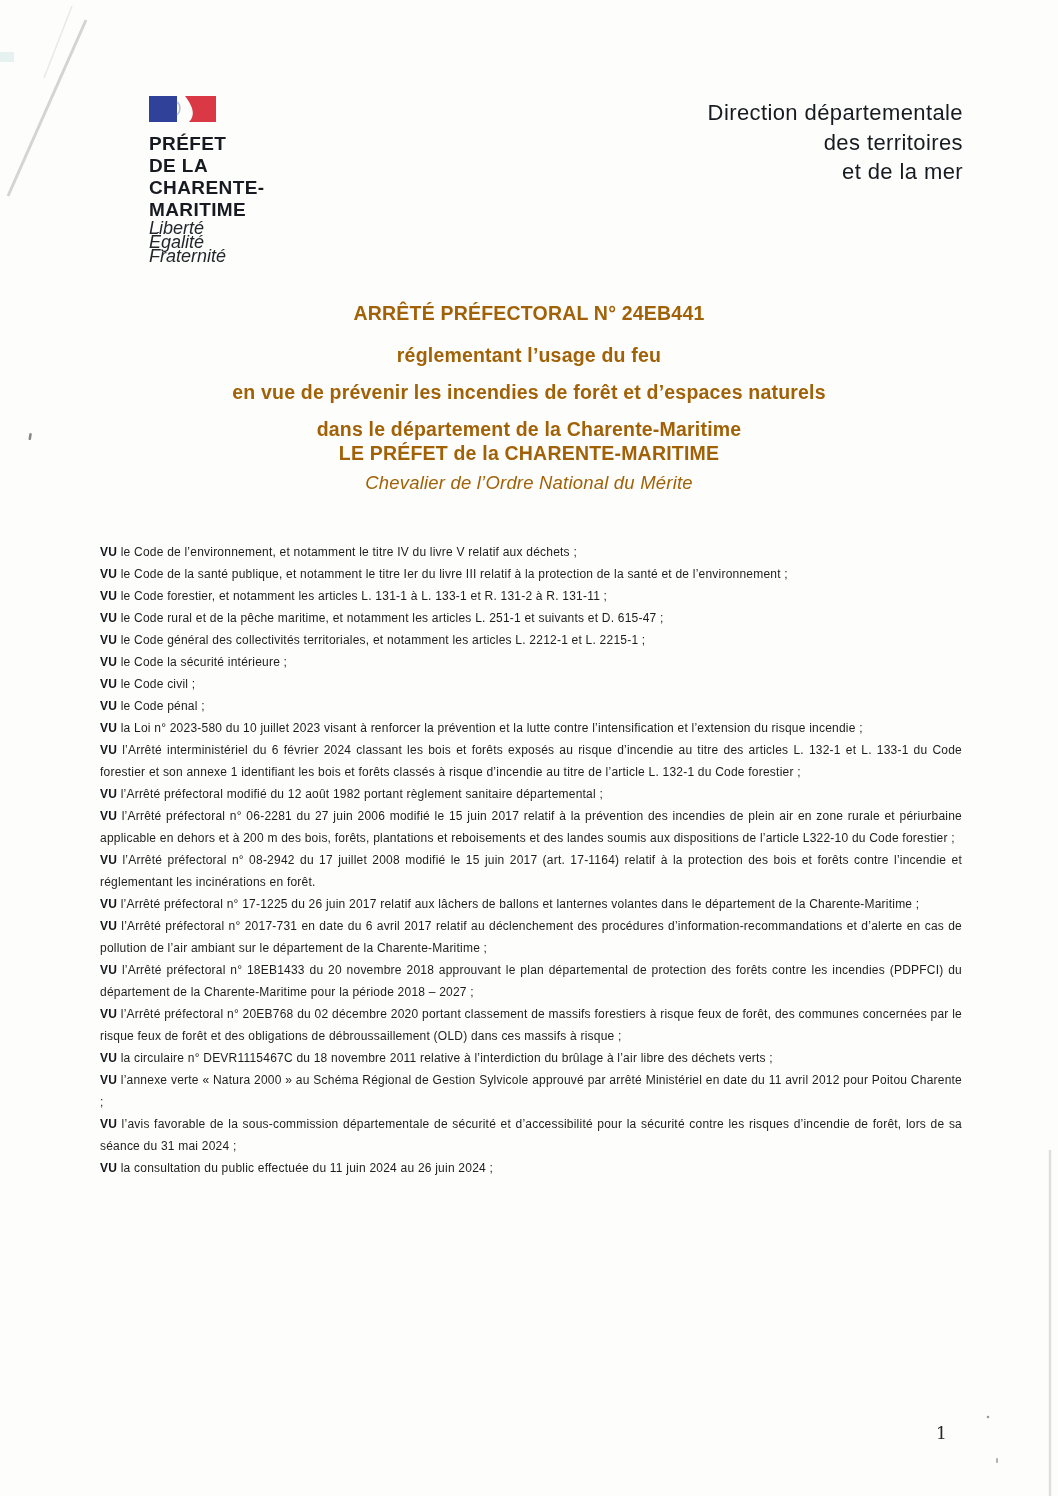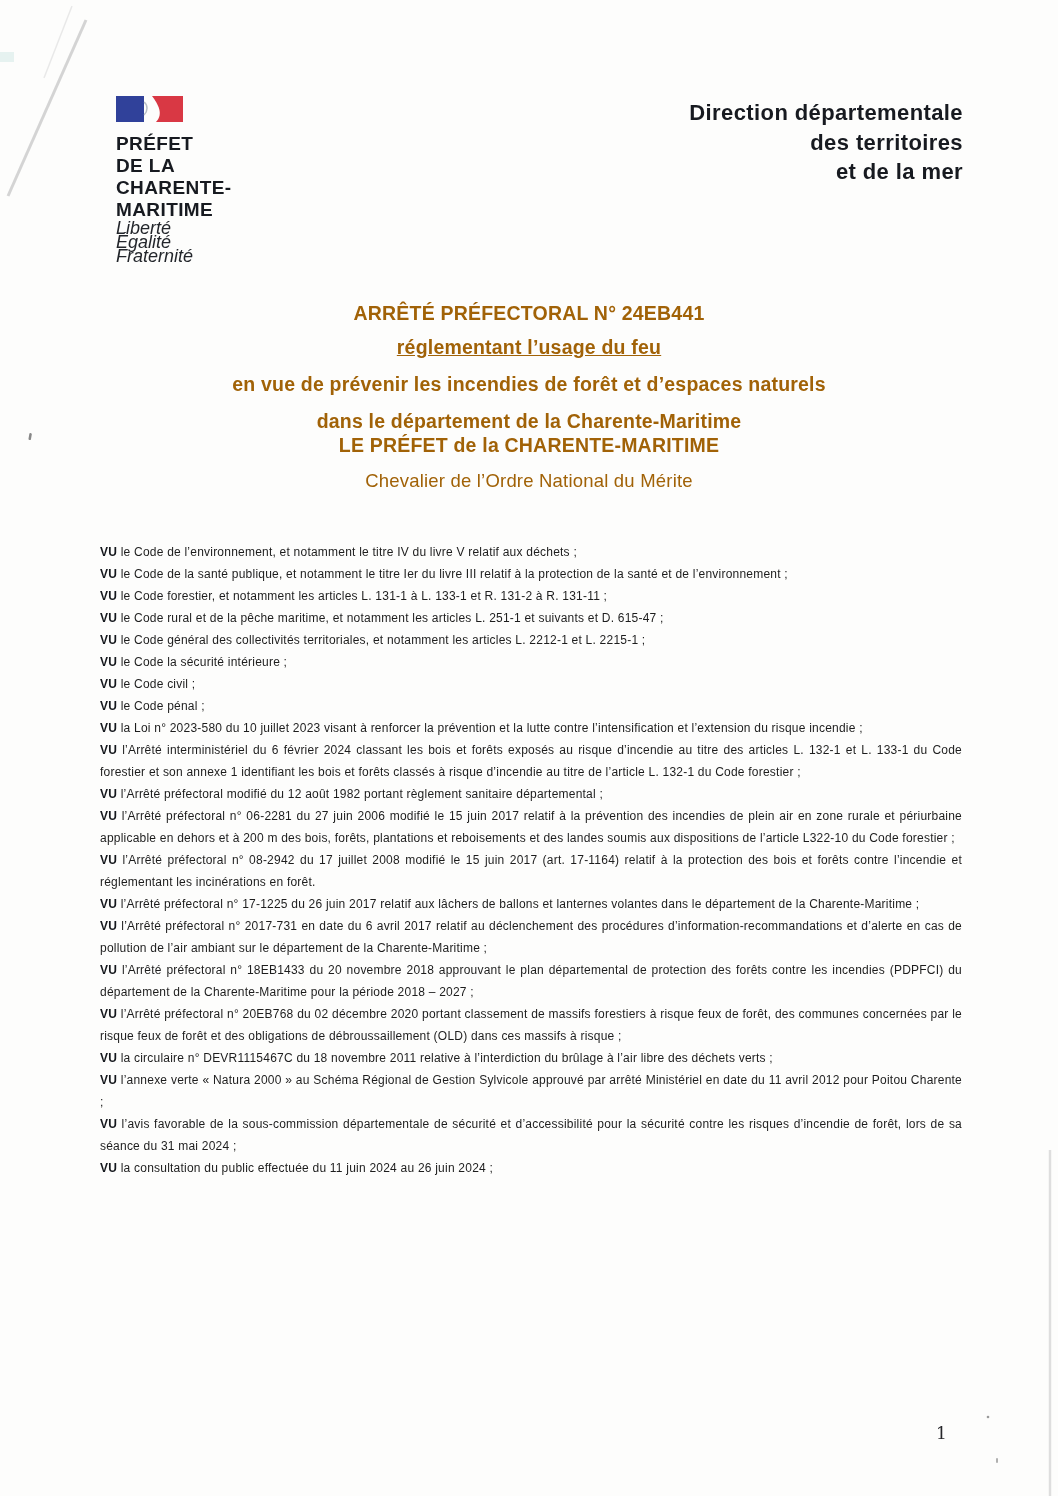--- a/index.html
+++ b/index.html
@@ -31,7 +31,7 @@
   
   .direction-header {
     position:absolute; right:95px; top:98px;
-    text-align:right; font-weight:bold;
+    text-align:right; font-weight:normal;
     font-size:22px; line-height:29.5px;
     letter-spacing:0.4px; color:#171a20;
   }

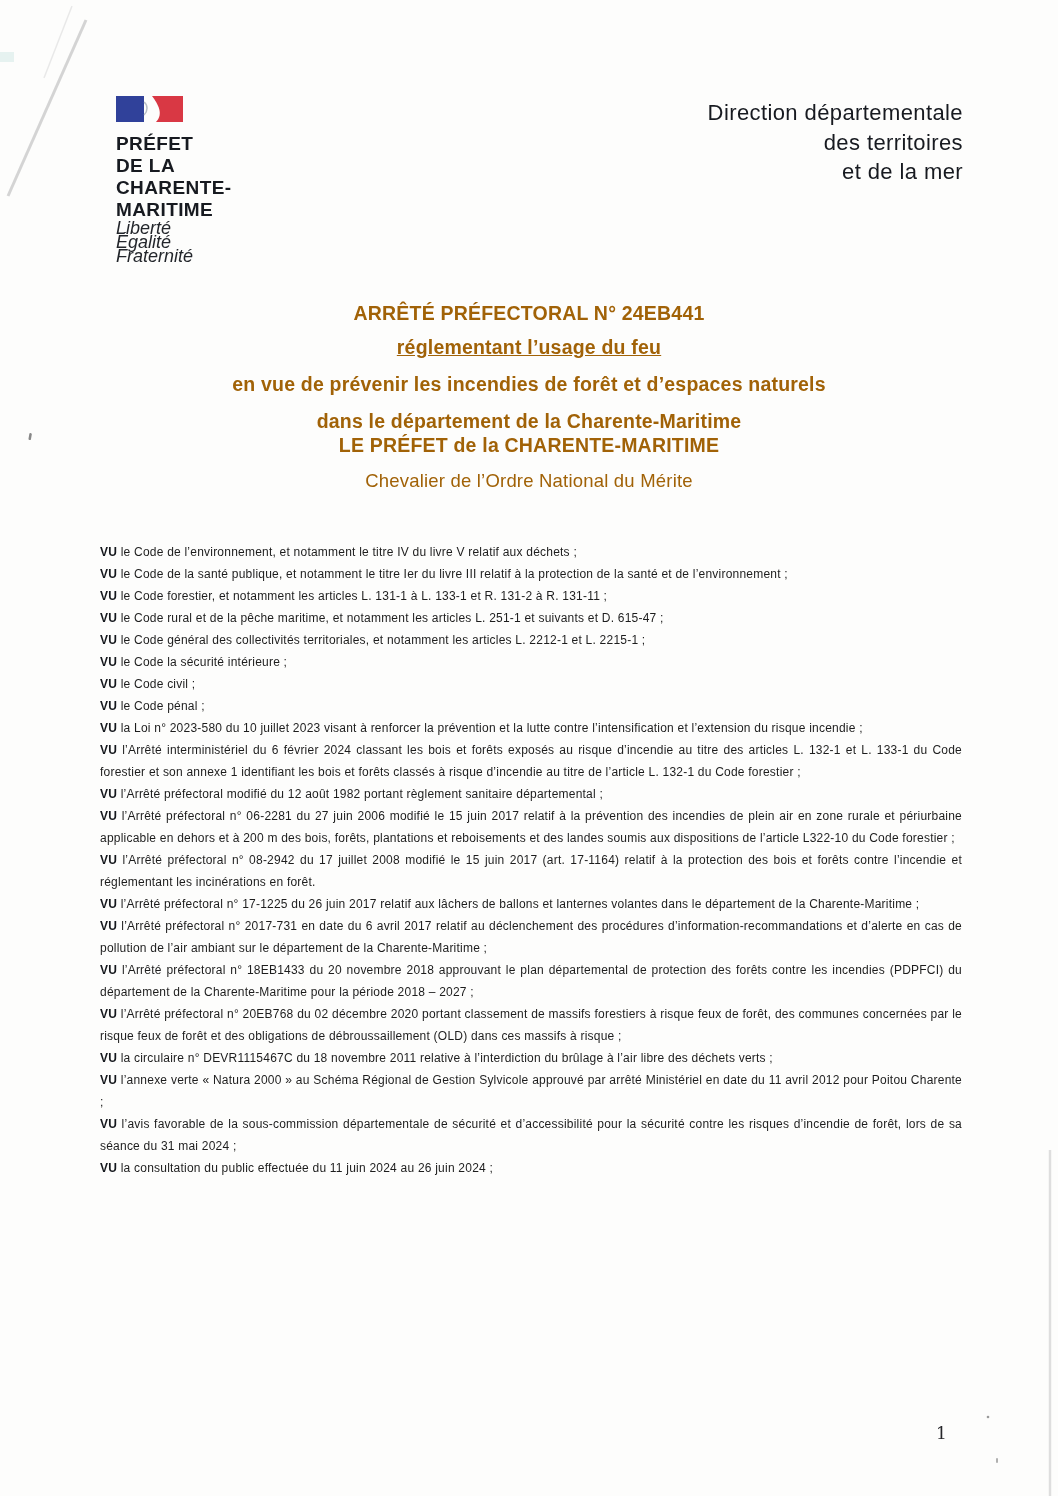--- a/index.html
+++ b/index.html
@@ -15,7 +15,7 @@
   .artifacts { position:absolute; inset:0; pointer-events:none; }
 
   
-  .logo-block { position:absolute; left:116px; top:95px; width:180px; }
+  .logo-block { position:absolute; left:149px; top:95px; width:180px; }
   .flag-icon { display:block; }
   .prefect-lines {
     margin-top:10px;

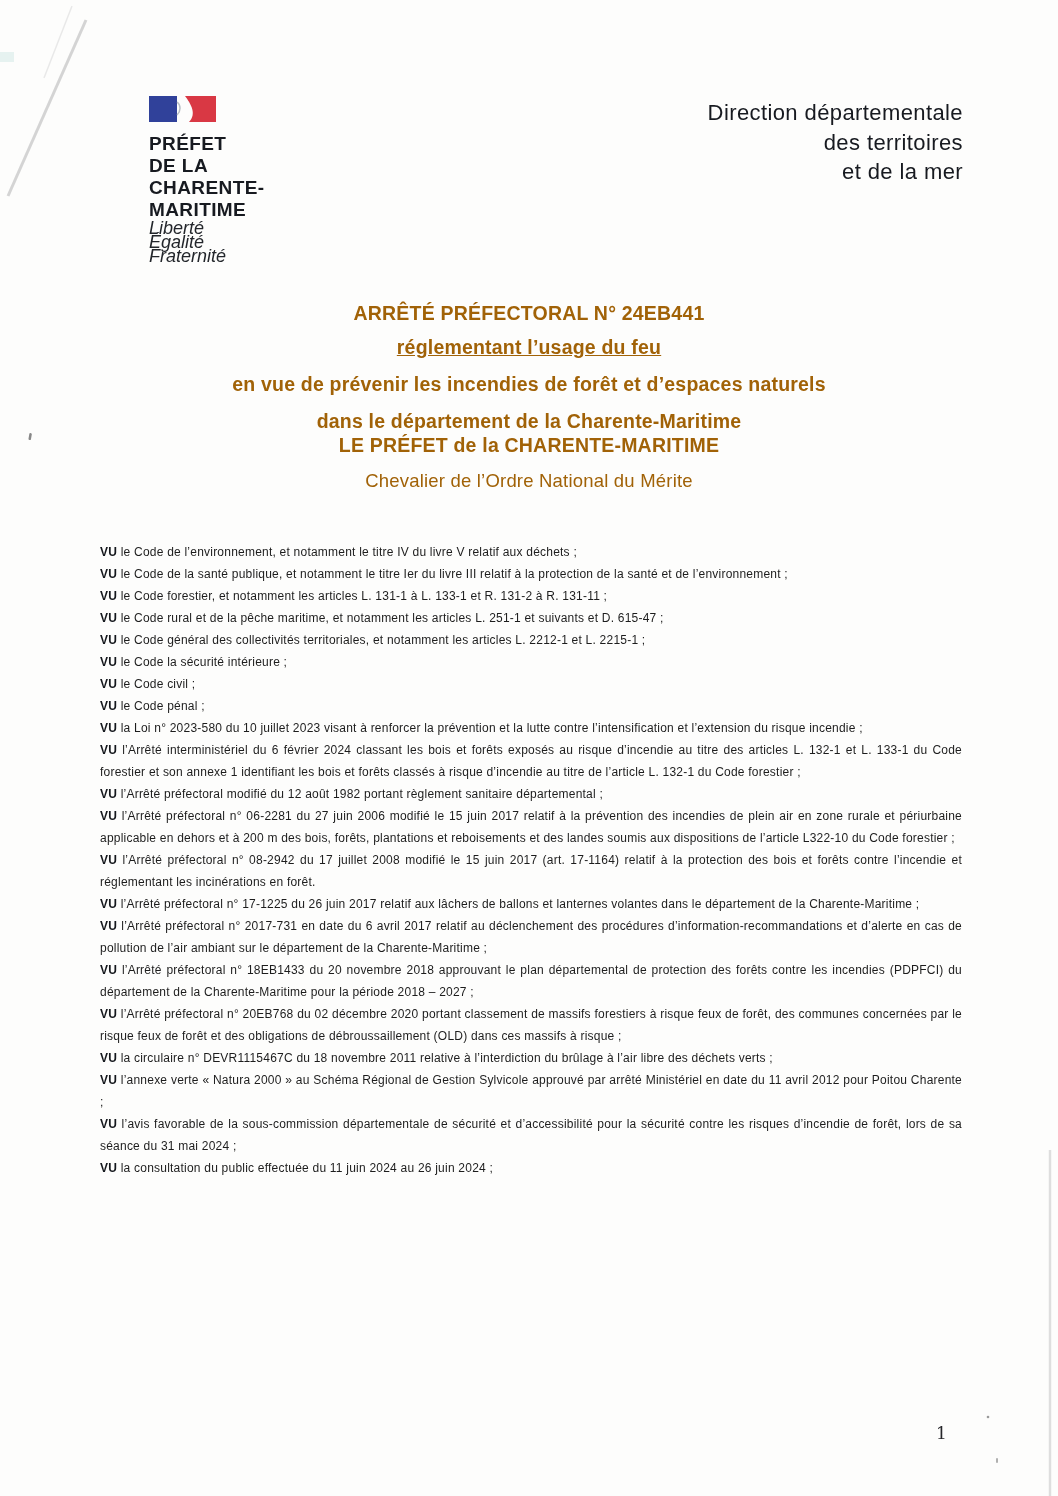--- a/index.html
+++ b/index.html
@@ -42,7 +42,7 @@
     text-align:center; color:#a16207;
   }
   .title-line { line-height:24px; font-weight:bold; font-size:19.5px; letter-spacing:0.2px; }
-  .t2 { margin-top:10px;text-decoration:underline; }
+  .t2 { margin-top:18px; }
   .t3 { margin-top:13px; }
   .t4 { margin-top:13px; }
   .t5 { }

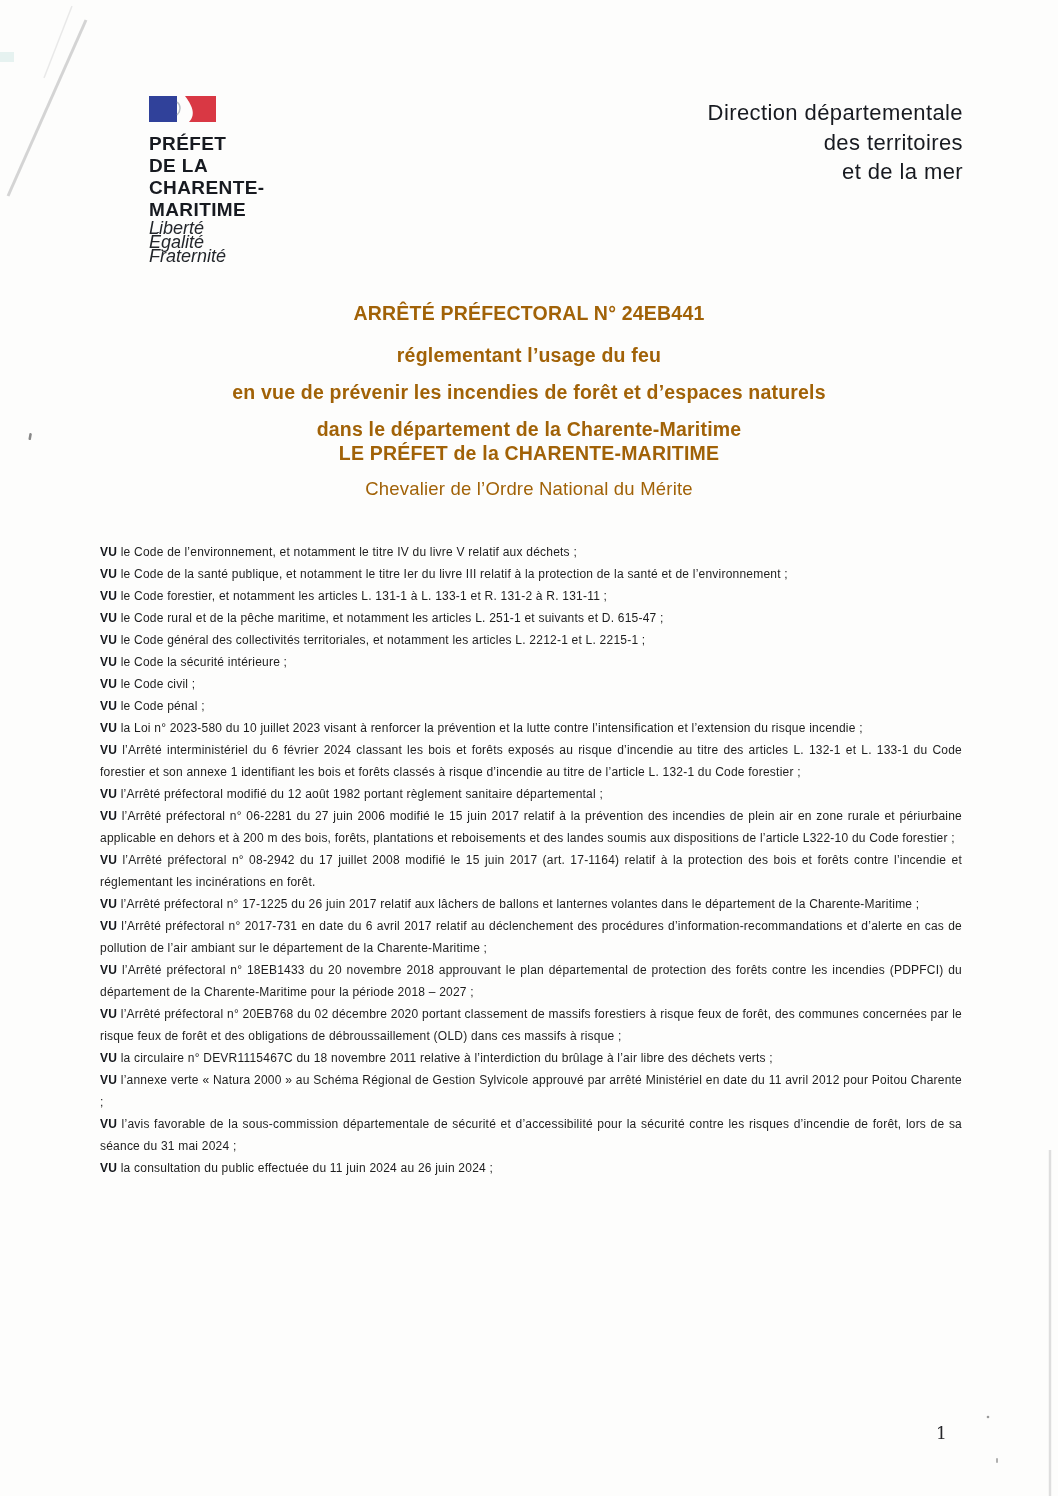--- a/index.html
+++ b/index.html
@@ -46,7 +46,7 @@
   .t3 { margin-top:13px; }
   .t4 { margin-top:13px; }
   .t5 { }
-  .t6 { margin-top:12px; font-weight:normal; font-size:18.5px; }
+  .t6 { margin-top:6px; font-weight:normal; font-size:18.5px;font-style:italic; }
 
   
   .body-text {

